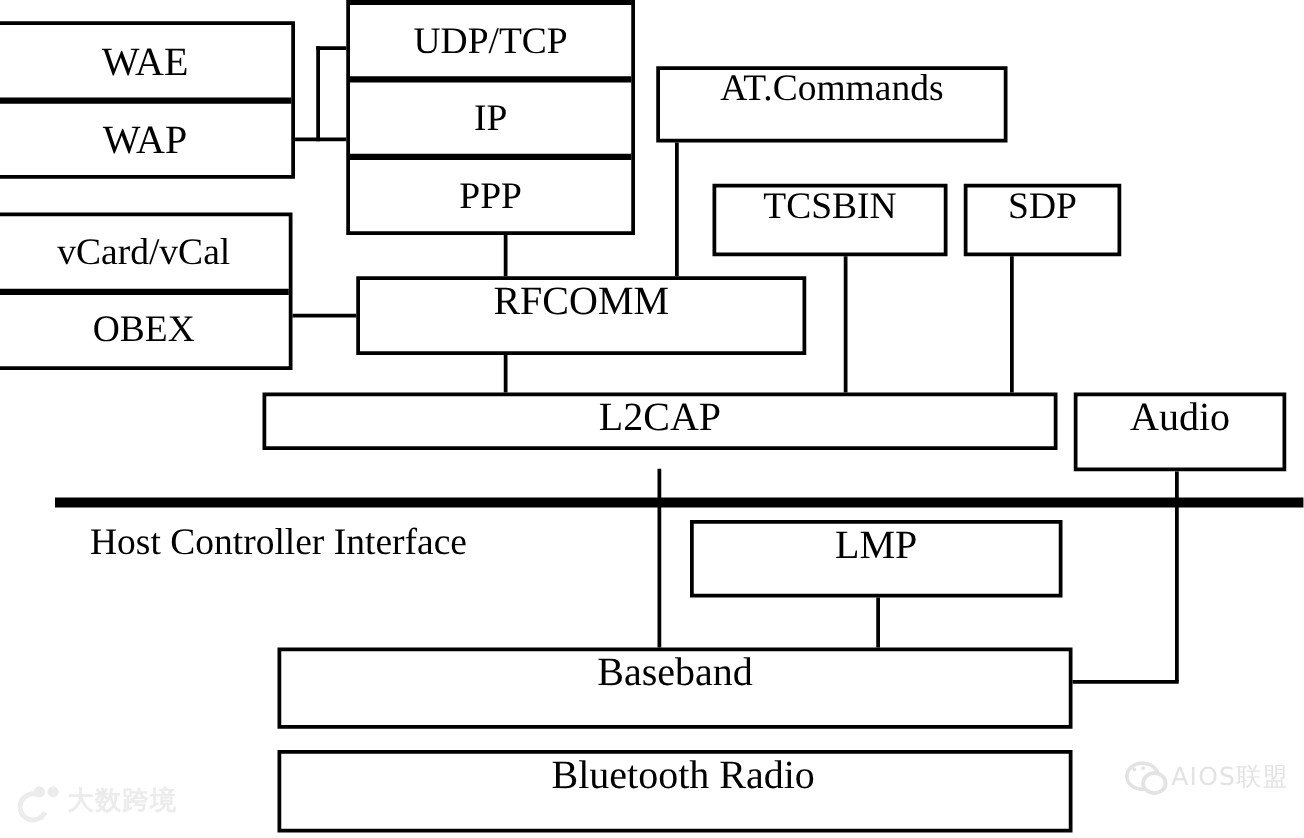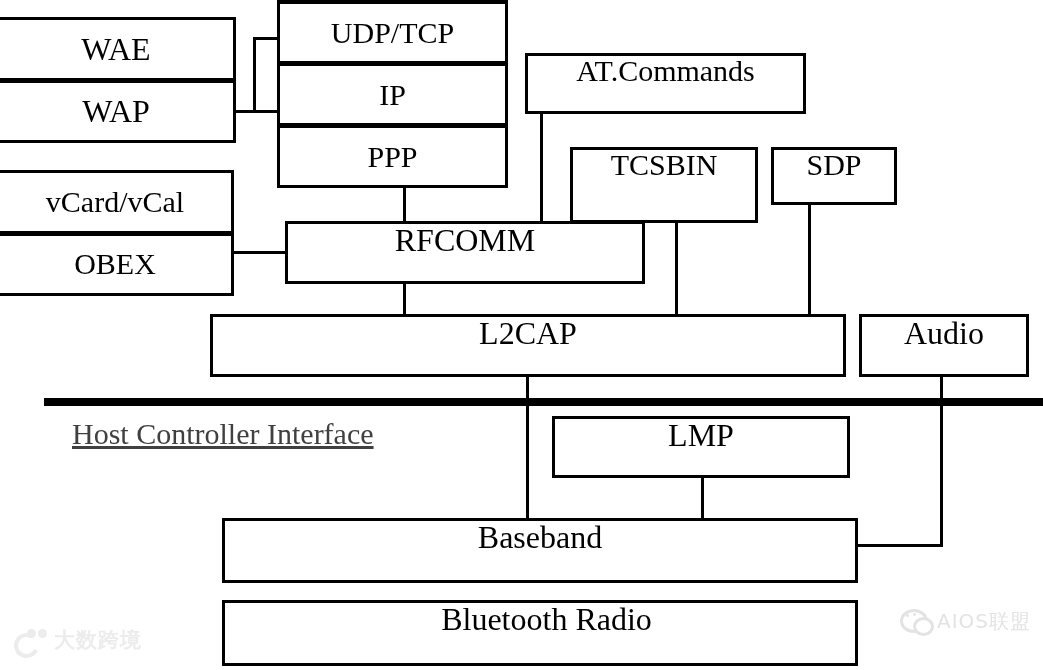--- a/index.html
+++ b/index.html
@@ -214,7 +214,7 @@
     <span class="lbl">AT.Commands</span>
   </div>
 
-  <div class="box" style="left:570px; top:147px; width:188px; height:76px; font-size:30px;">
+  <div class="box" style="left:570px; top:147px; width:188px; height:58px; font-size:30px;">
     <span class="lbl">TCSBIN</span>
   </div>
 

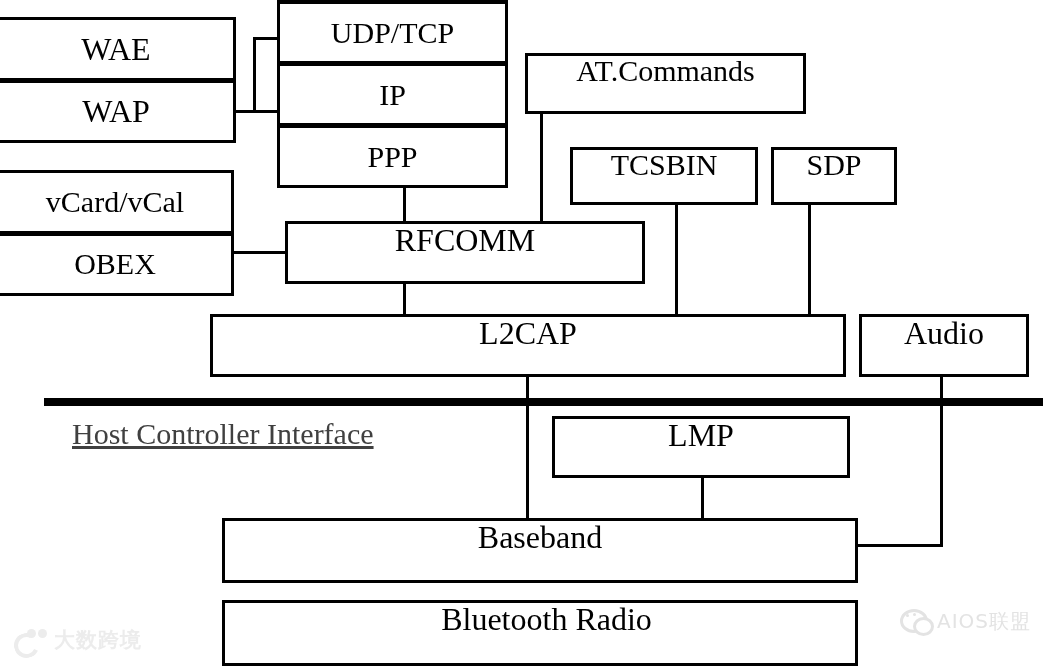--- a/index.html
+++ b/index.html
@@ -235,7 +235,7 @@
     <span class="lbl">RFCOMM</span>
   </div>
 
-  <div class="box" style="left:210px; top:314px; width:636px; height:63px; font-size:32px;">
+  <div class="box" style="left:210px; top:314px; width:636px; height:46px; font-size:32px;">
     <span class="lbl">L2CAP</span>
   </div>
 

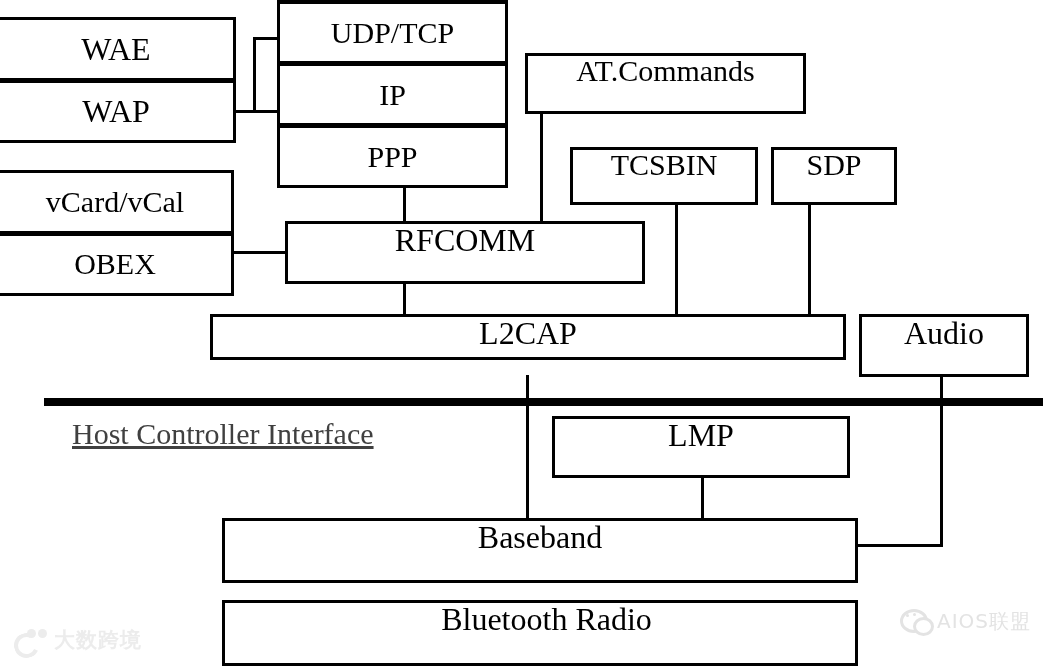--- a/index.html
+++ b/index.html
@@ -74,10 +74,9 @@
   }
   .hci-text {
     position: absolute;
-    color: #404040;
+    color: #000000;
     white-space: nowrap;
     z-index: 4;
-    text-decoration: underline;
   }
 
   

